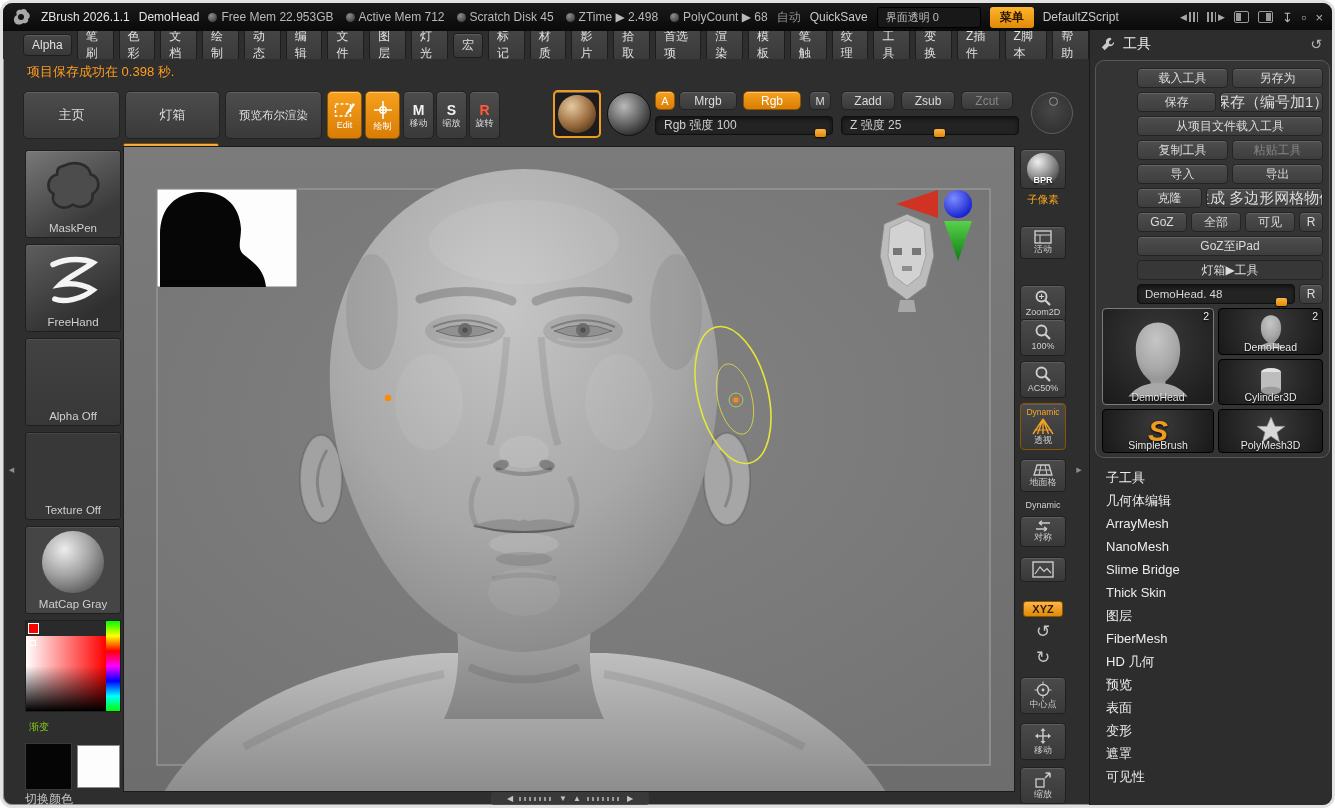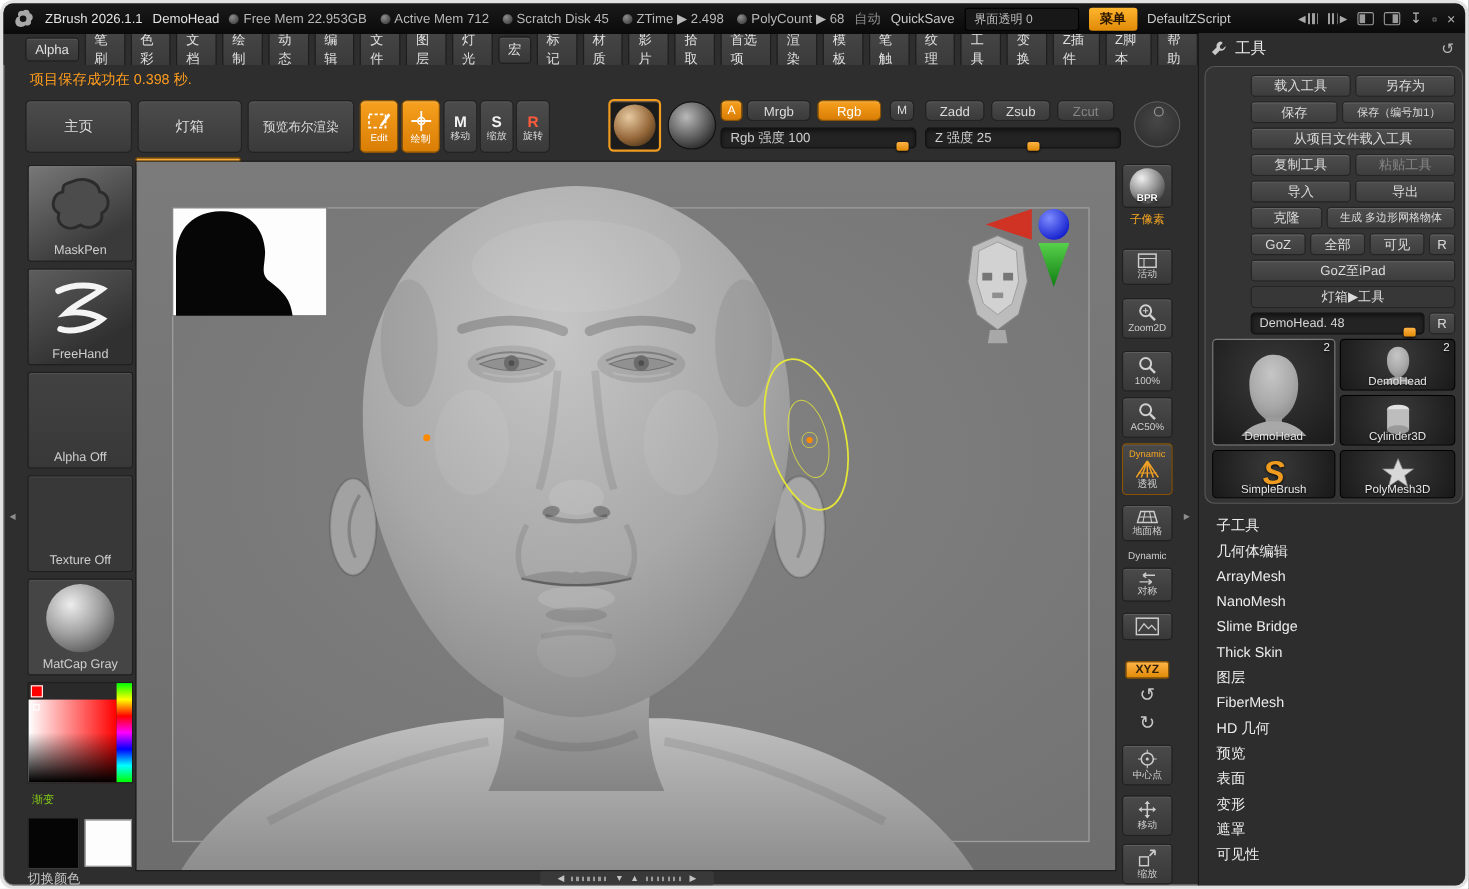--- a/index.html
+++ b/index.html
@@ -87,7 +87,7 @@
 #tp-box{position:absolute;left:5px;top:30px;width:235px;height:398px;background:#343434;border:1px solid #585858;border-radius:9px;padding:7px 6px;}
 .trow{display:flex;gap:4px;margin-bottom:4px;margin-left:35px;}
 .tbtn{height:20px;flex:1;background:linear-gradient(#4e4e4e,#3d3d3d);border:1px solid #242424;border-radius:4px;color:#dcdcdc;font-size:12px;display:flex;align-items:center;justify-content:center;box-shadow:inset 0 1px 0 #646464;overflow:hidden;white-space:nowrap;}
-.tbtn.sm{font-size:10px;}
+.tbtn.sm{font-size:15px;}
 .tbtn.dark{background:#373737;box-shadow:none;}
 .tbtn.rfix{flex:0 0 24px;}
 .tslider{position:relative;flex:1;height:20px;background:#232323;border:1px solid #101010;border-radius:4px;color:#d6d6d6;font-size:11.5px;display:flex;align-items:center;padding-left:7px;box-shadow:inset 0 2px 4px #00000088;}

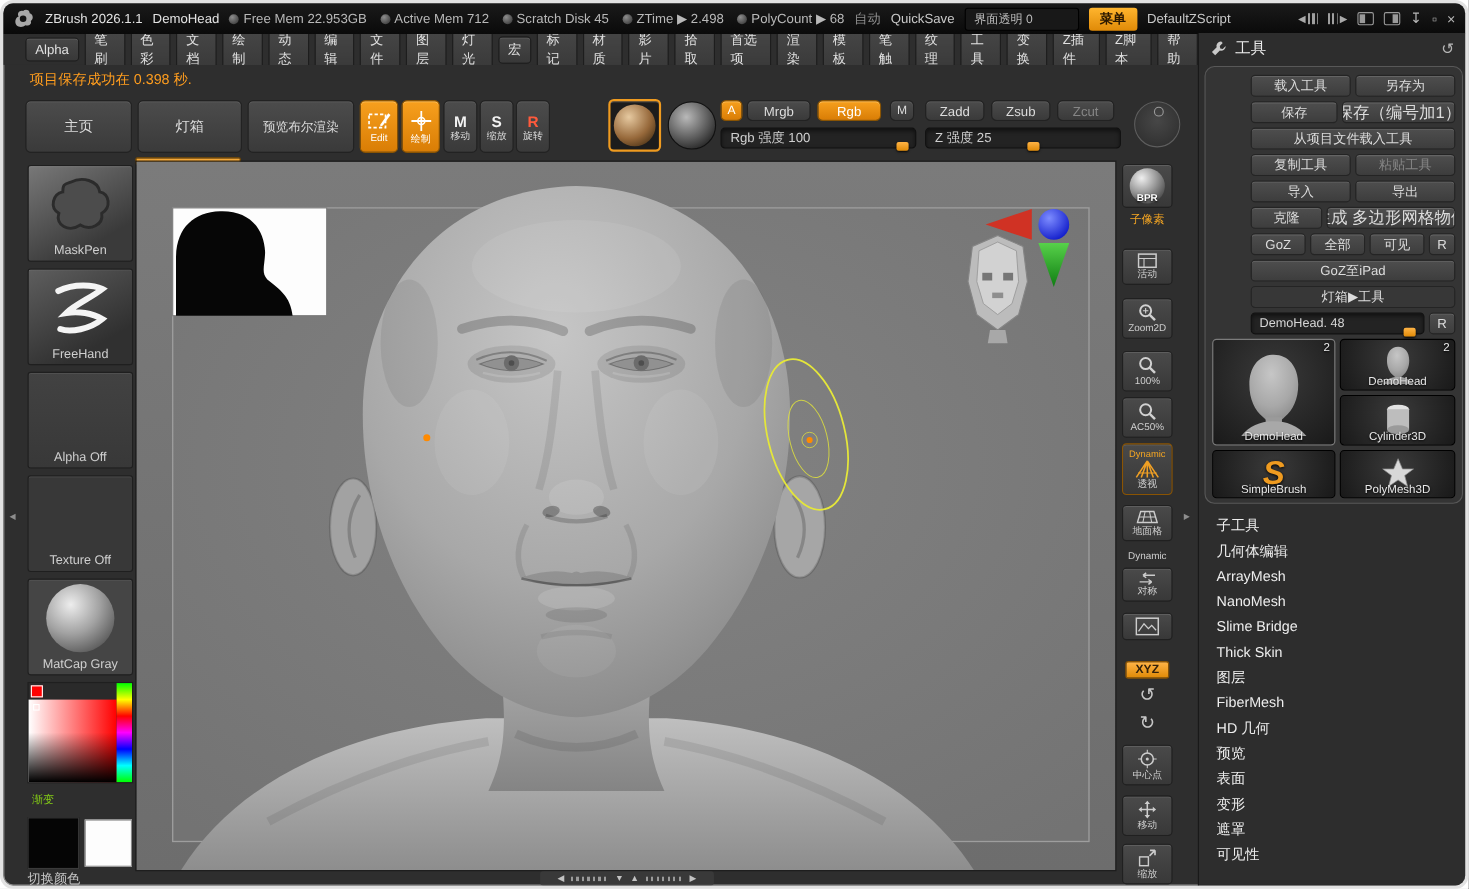--- a/index.html
+++ b/index.html
@@ -427,7 +427,7 @@
         </svg>
       <span class="lab">活动</span>
     </div>
-    <div class="rs rsbg" style="top:125px;">
+    <div class="rs rsbg" style="top:139px;">
       <svg width="18" height="18" viewBox="0 0 18 18">
           <circle cx="7.5" cy="7.5" r="5" fill="none" stroke="#d0d0d0" stroke-width="1.8"></circle>
           <line x1="5" y1="7.5" x2="10" y2="7.5" stroke="#d0d0d0"></line>

